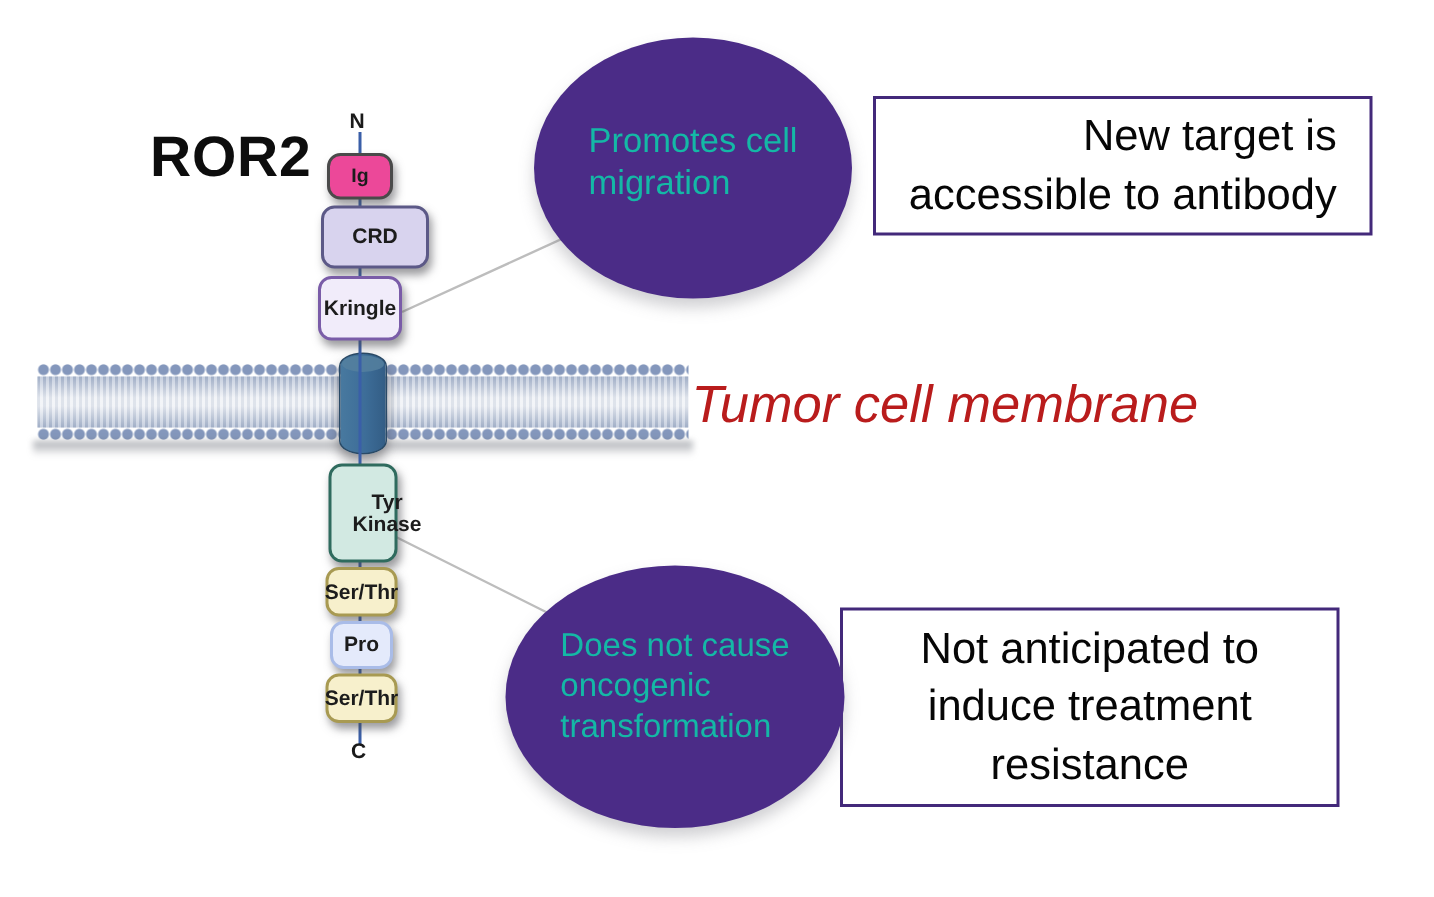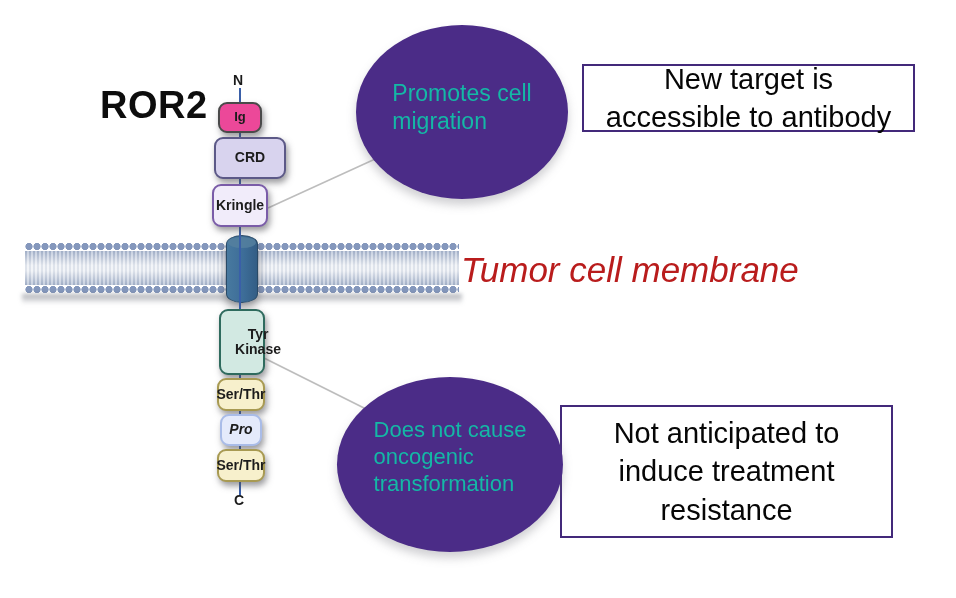--- a/index.html
+++ b/index.html
@@ -97,7 +97,7 @@
     display:flex;align-items:center;justify-content:center;text-align:center;
     font-size:29px;color:#060606;line-height:1.32;
   }
-  #note-antibody  {left:582px;top:64px; width:333px;height:68px;}
+  #note-antibody  {left:582px;top:64px; width:333px;height:93px;text-align:right;}
   #note-resistance{left:560px;top:405px;width:333px;height:133px;}
 </style>
 </head>

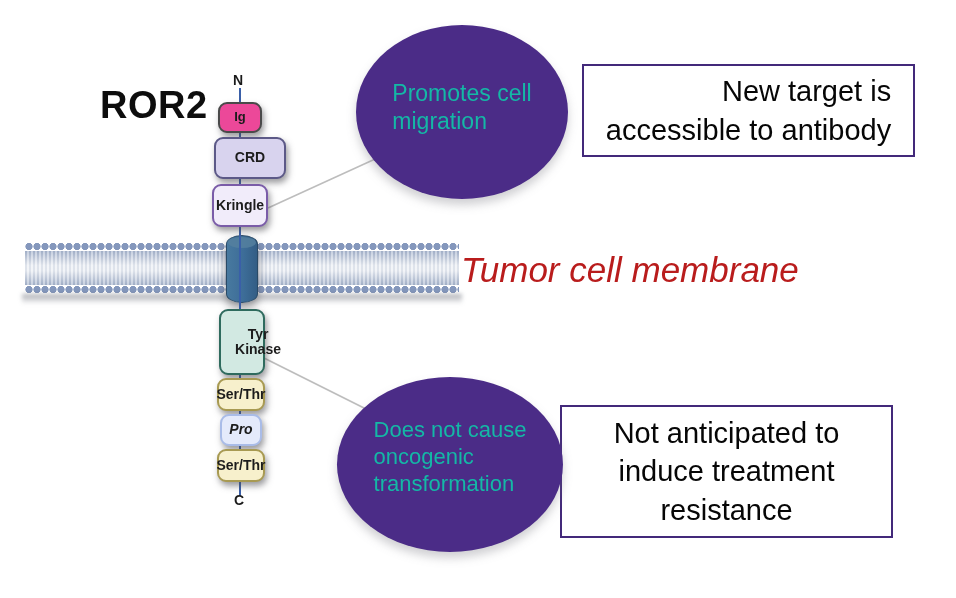--- a/index.html
+++ b/index.html
@@ -75,7 +75,7 @@
   #domain-kringle{left:212px;top:184px;width:56px;height:43px;background:#f1ecfa;border:2px solid #7a5ca8;}
   #domain-tyr    {left:219px;top:309px;width:46px;height:66px;background:#d2e9e2;border:2px solid #2f6b5e;padding-left:32px;}
   #domain-serthr1{left:217px;top:378px;width:48px;height:33px;background:#f7f0cc;border:2px solid #a89a52;}
-  #domain-pro    {left:220px;top:414px;width:42px;height:32px;background:#e4eafb;border:2px solid #a9bce8;font-style:italic;}
+  #domain-pro    {left:220px;top:414px;width:42px;height:32px;background:#e4eafb;border:2px solid #a9bce8;}
   #domain-serthr2{left:217px;top:449px;width:48px;height:33px;background:#f7f0cc;border:2px solid #a89a52;}
 
   

